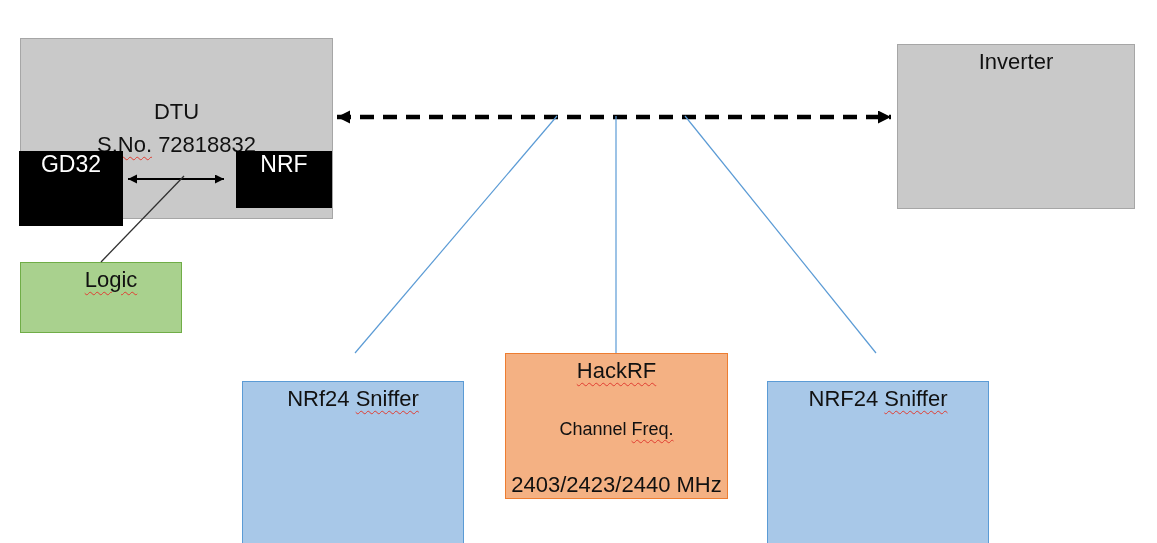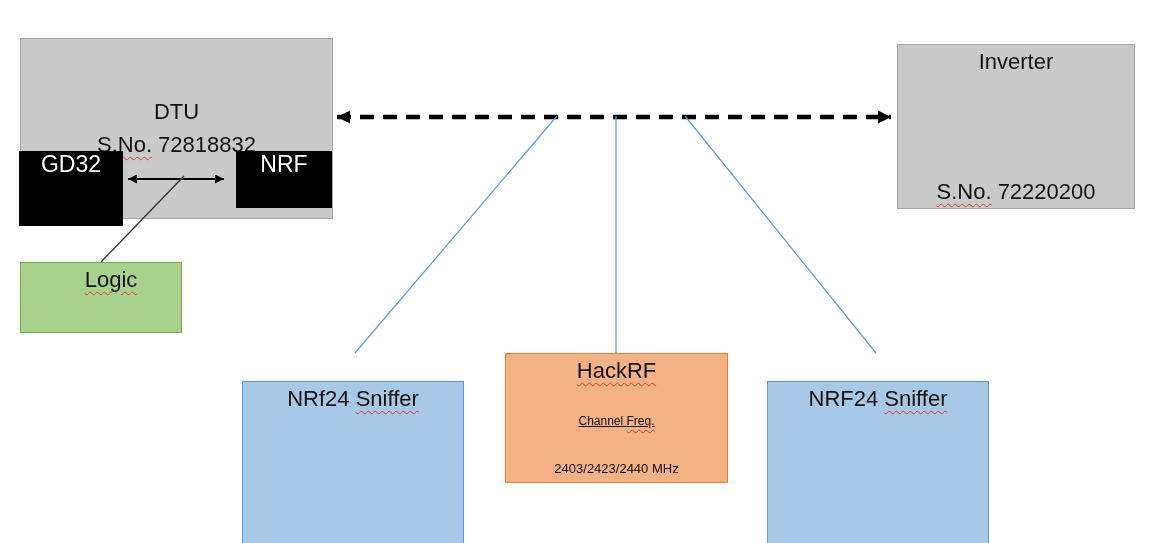--- a/index.html
+++ b/index.html
@@ -107,10 +107,6 @@
 
   <div id="inverter" class="node grayBox">
     <div class="t">Inverter</div>
-    <div class="t">
-      <span class="sq">S.No.</span>
-      <span>72220200</span>
-    </div>
   </div>
 
   <div id="sniffer1" class="node blueBox">

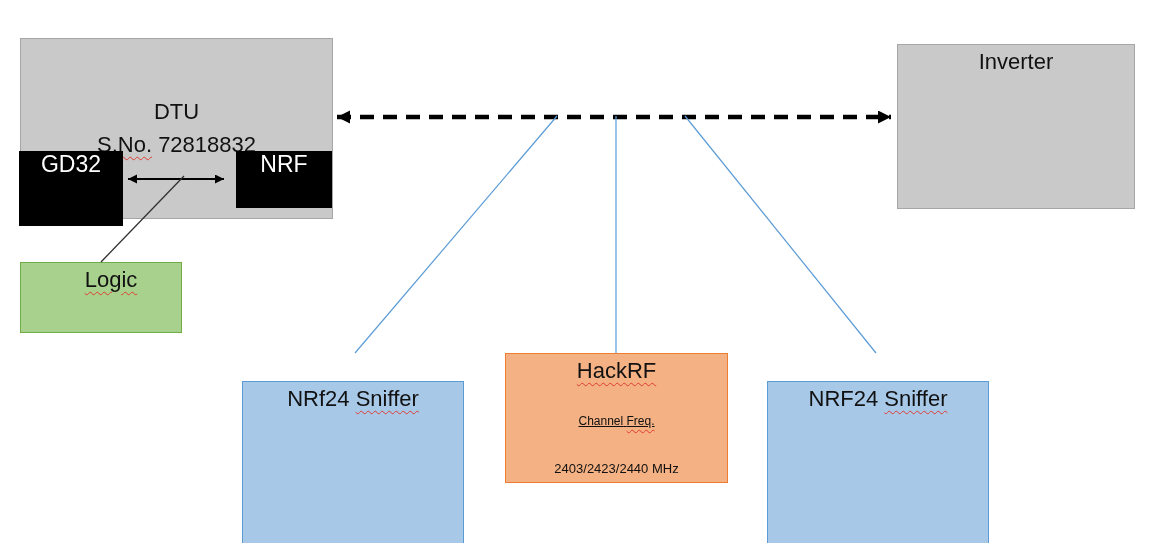--- a/index.html
+++ b/index.html
@@ -46,7 +46,7 @@
   #logic    { left:20px;  top:262px; width:162px; height:71px;  font-size:22px;padding-left:20px; }
   #inverter { left:897px; top:33px;  width:238px; height:165px; }
   #sniffer1 { left:242px; top:353px; width:222px; height:164px; }
-  #hackrf   { left:505px; top:353px; width:223px; height:130px; }
+  #hackrf   { left:505px; top:353px; width:223px; height:146px; }
   #sniffer2 { left:767px; top:353px; width:222px; height:163px; }
 
   svg.overlay {

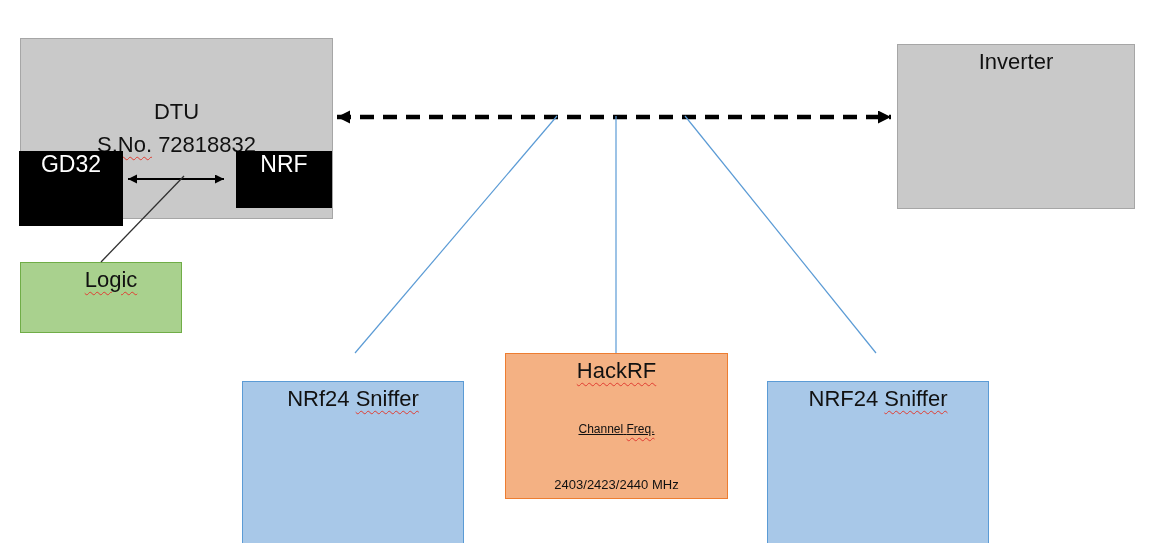--- a/index.html
+++ b/index.html
@@ -28,7 +28,7 @@
   .orangeBox{ background:var(--orange-fill); border:1.5px solid var(--orange-border); }
 
   .t    { font-size:22px; line-height:33px; white-space:nowrap; }
-  .sub  { font-size:12px; line-height:25px; white-space:nowrap;text-decoration:underline; }
+  .sub  { font-size:18px; line-height:25px; white-space:nowrap; }
   .freq { font-size:13px; line-height:26px; white-space:nowrap; }
 
   .sq {

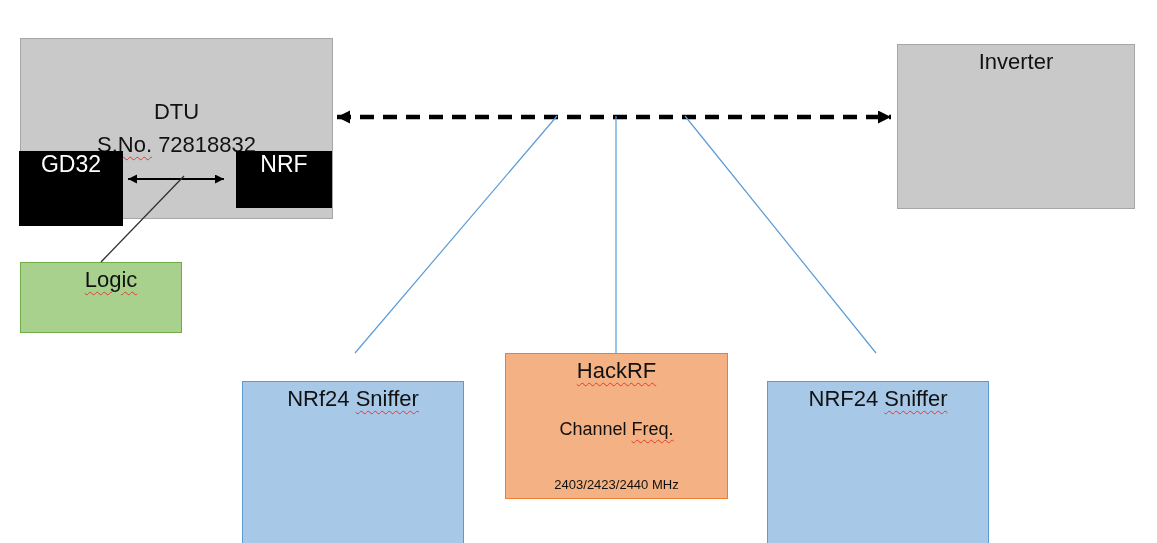--- a/index.html
+++ b/index.html
@@ -29,7 +29,7 @@
 
   .t    { font-size:22px; line-height:33px; white-space:nowrap; }
   .sub  { font-size:18px; line-height:25px; white-space:nowrap; }
-  .freq { font-size:13px; line-height:26px; white-space:nowrap; }
+  .freq { font-size:22px; line-height:26px; white-space:nowrap; }
 
   .sq {
     text-decoration-line:underline;

